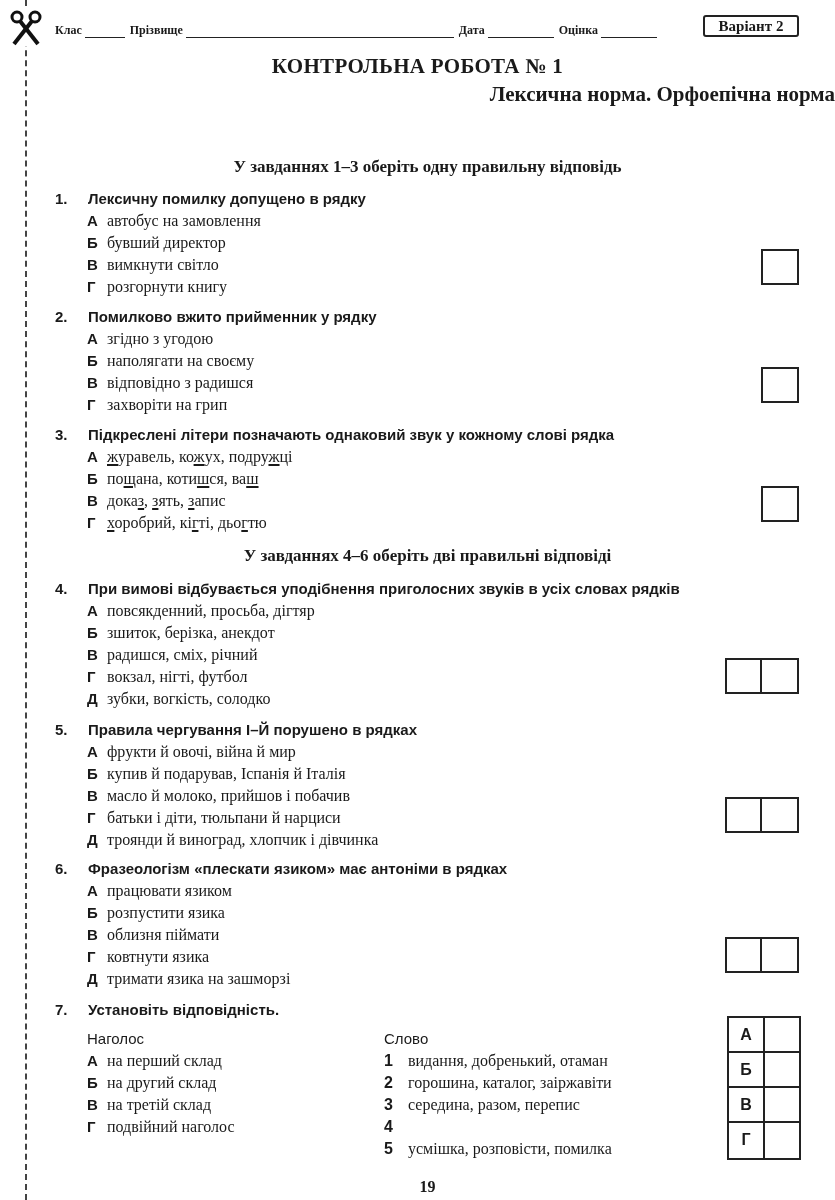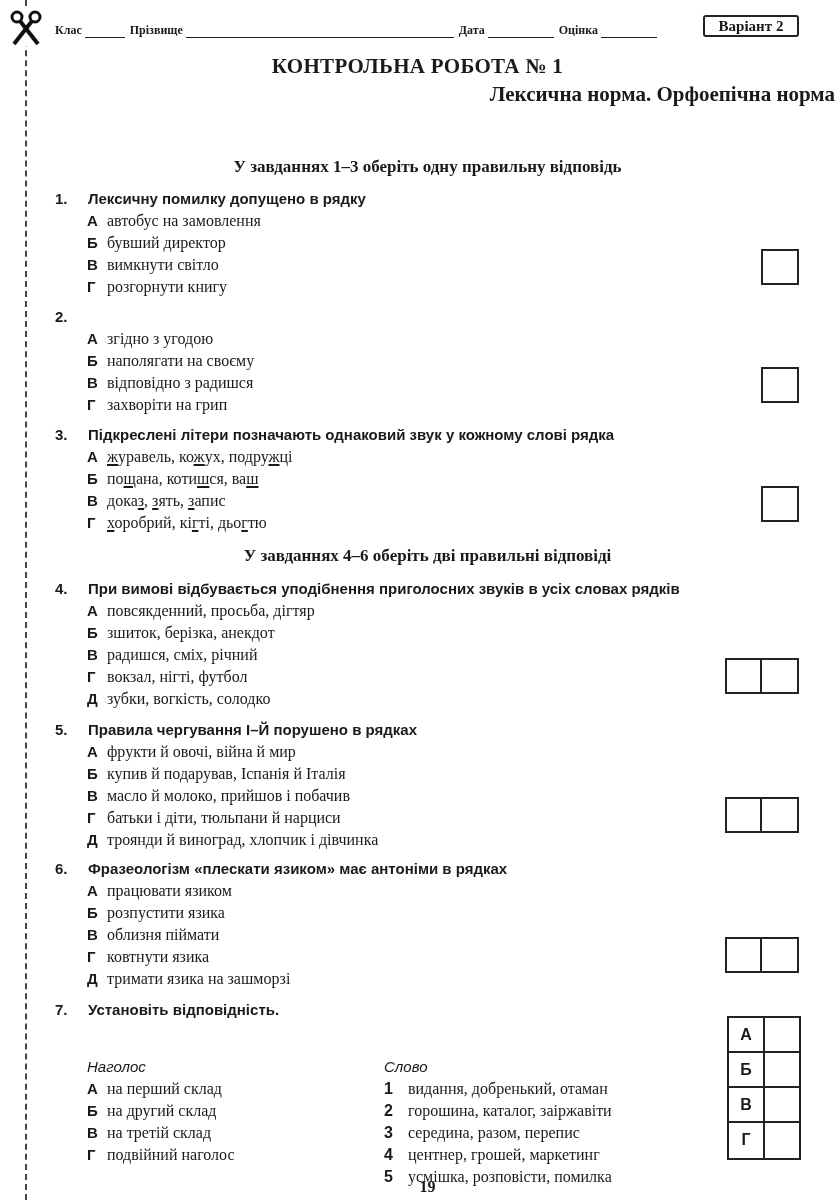--- a/index.html
+++ b/index.html
@@ -112,6 +112,7 @@
 <div class="q" style="top:306px">
   <div class="q-head">
       <span class="q-num">2.</span>
+      <span>Помилково вжито прийменник у рядку</span>
     </div>
   <div class="opt">
       <span class="opt-letter">А</span>

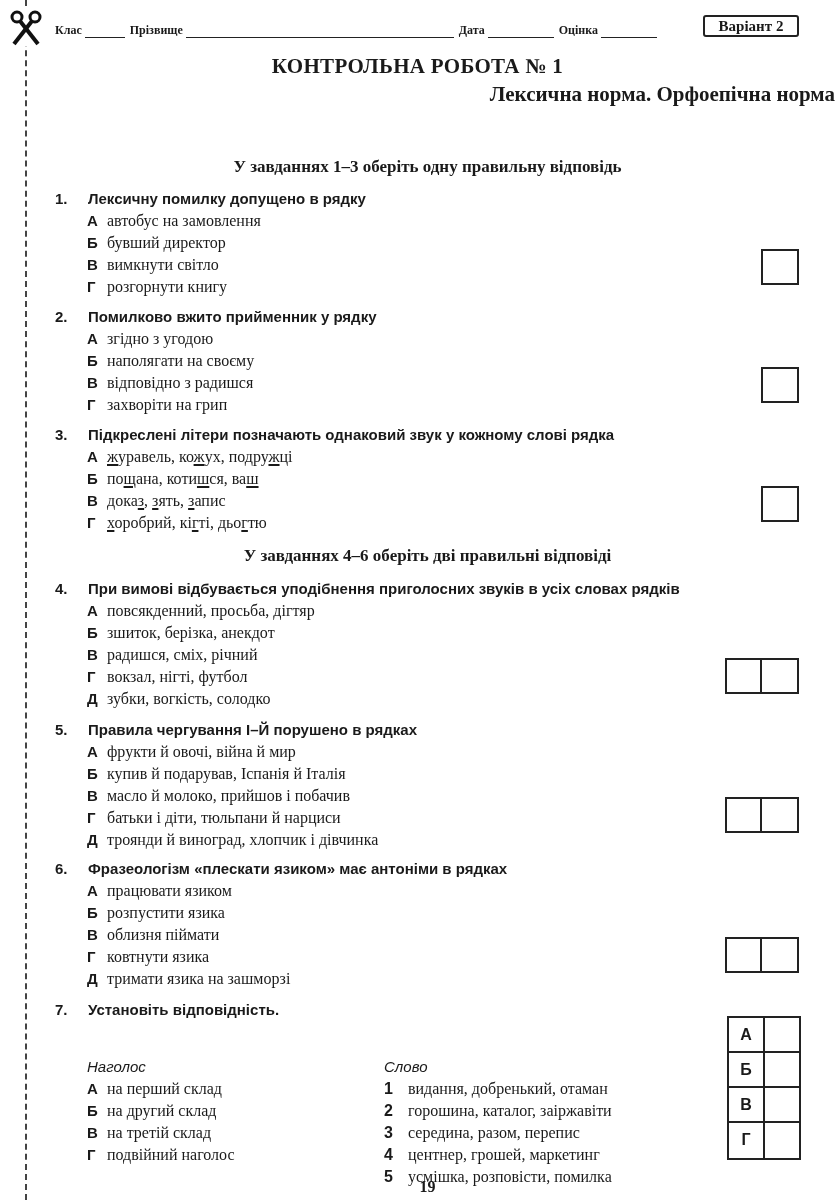--- a/index.html
+++ b/index.html
@@ -47,7 +47,7 @@
     font-weight: bold; font-size: 16px; text-align: center; line-height: 33px; }
   .match-row .mv { flex: 1; }
 
-  .col-title { font-family: "Liberation Sans", sans-serif; font-style: italic; font-size: 15px; height: 22px; line-height: 22px; margin-top: 28px; }
+  .col-title { font-family: "Liberation Sans", sans-serif; font-size: 15px; height: 22px; line-height: 22px; }
   .pair { position: absolute; }
   .pair .opt { padding-left: 0; }
   .num-letter { width: 24px; font-family: "Liberation Sans", sans-serif; font-weight: bold; font-size: 16px; }

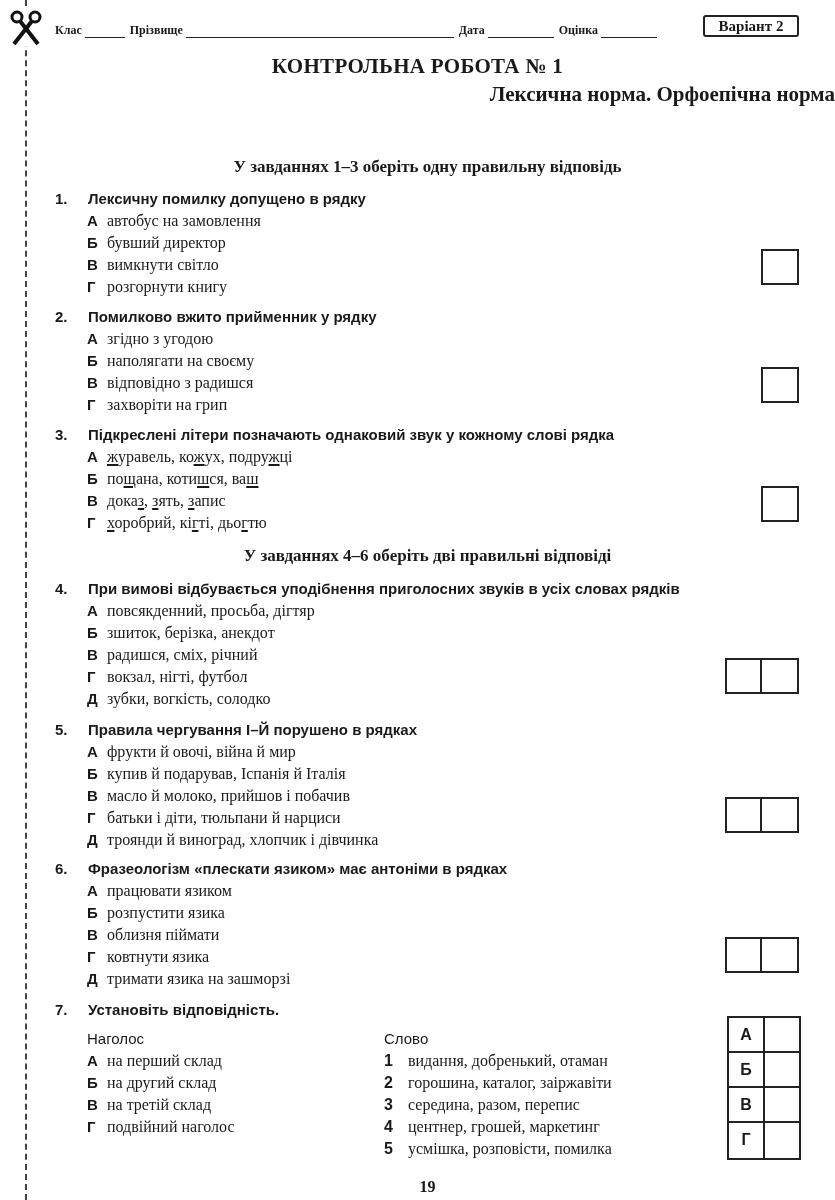--- a/index.html
+++ b/index.html
@@ -293,7 +293,6 @@
     </div>
   <div class="opt">
       <span class="num-letter">4</span>
-      <span class="opt-text">центнер, грошей, маркетинг</span>
     </div>
   <div class="opt">
       <span class="num-letter">5</span>

